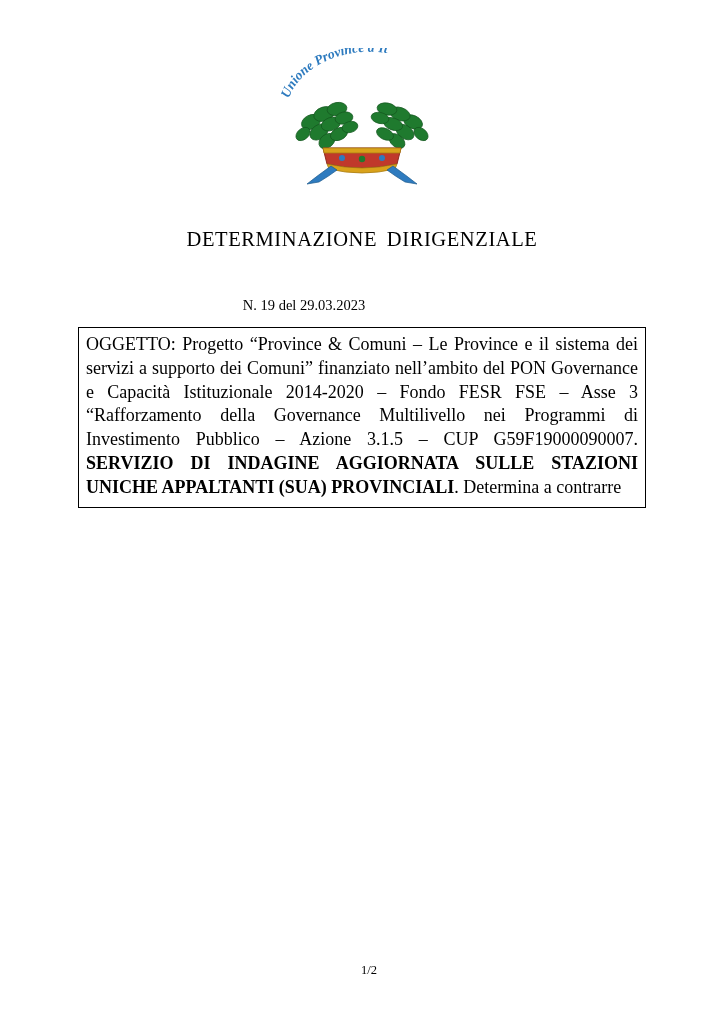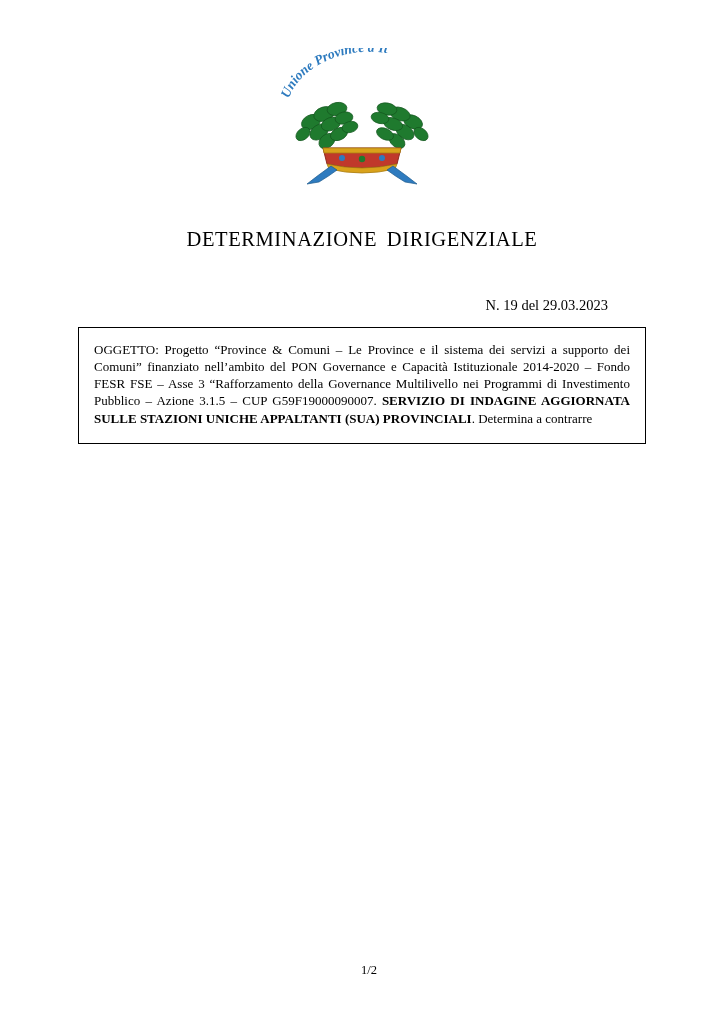--- a/index.html
+++ b/index.html
@@ -58,7 +58,7 @@
     top: 297px;
     left: 0;
     width: 608px;
-    text-align: right;
+    text-align: center;
     font-size: 14.5px;
   }
 

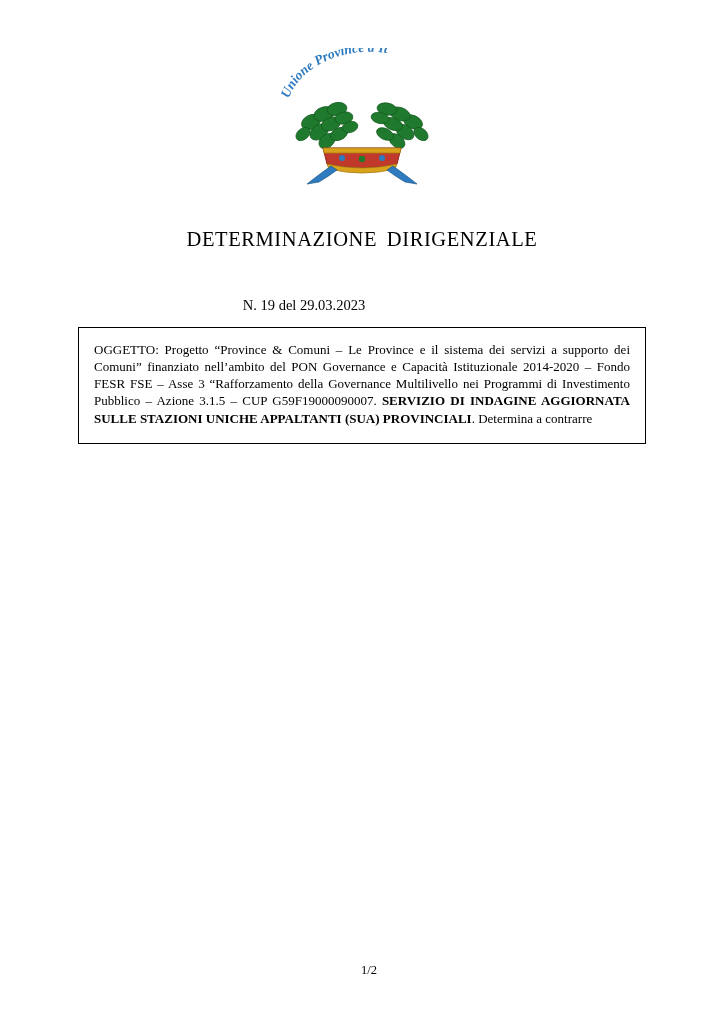--- a/index.html
+++ b/index.html
@@ -74,11 +74,11 @@
     padding: 5px 7px 8px 7px;
   }
   .object-text {
-    font-size: 13px;
+    font-size: 18px;
     line-height: 1.32;
     text-align: justify;
     text-justify: inter-word;
-    margin: 8px;
+    margin: 0;
     hyphens: none;
   }
   .object-text .b { font-weight: bold; }

